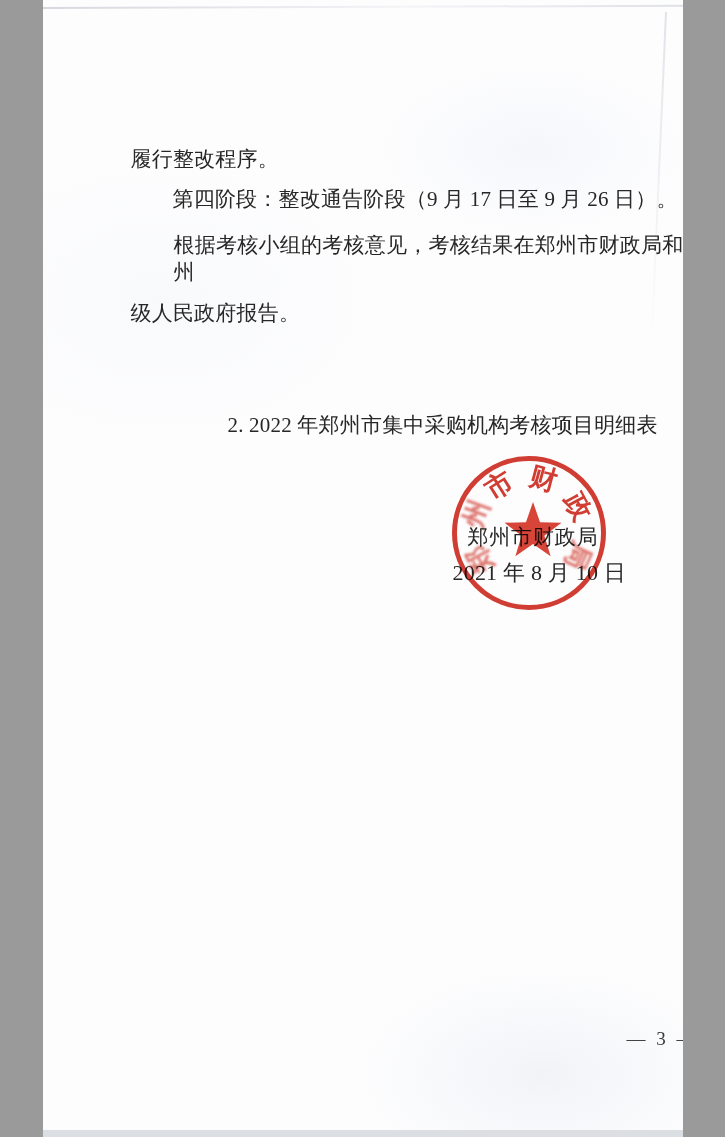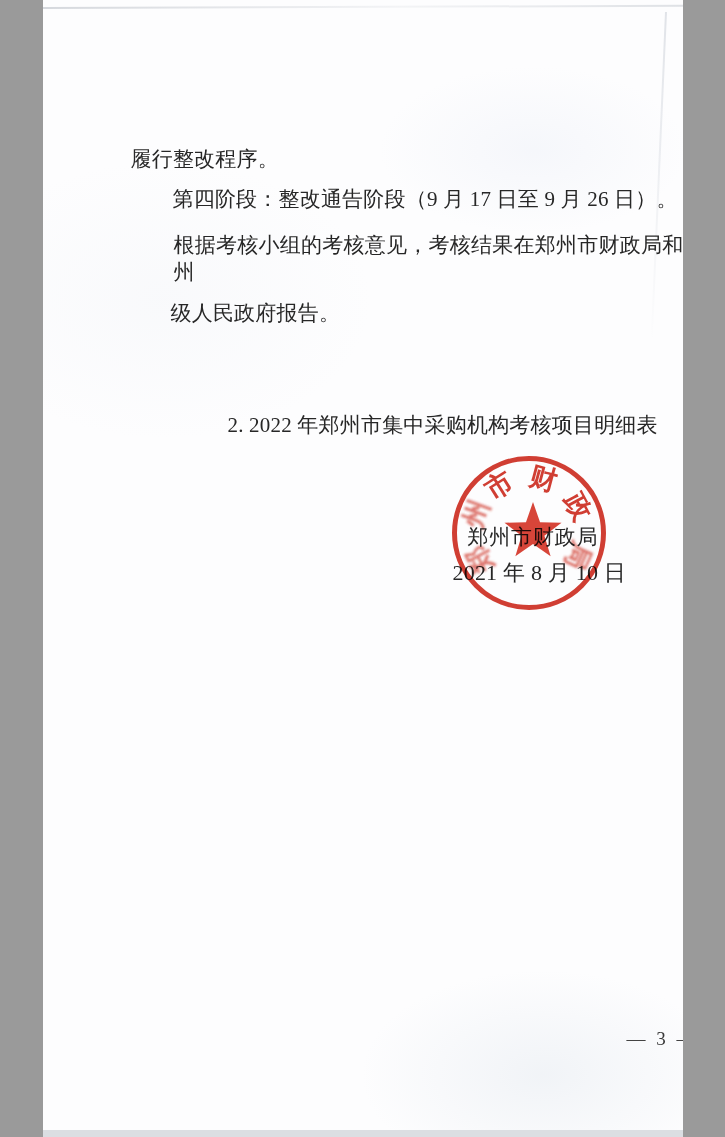--- a/index.html
+++ b/index.html
@@ -33,7 +33,7 @@
   .l2{left:130px;top:186px;}
   .l3{left:131px;top:224px;width:531px;}
   .l4{left:88px;top:262px;width:574px;}
-  .l5{left:88px;top:300px;margin-left:40px;}
+  .l5{left:88px;top:300px;}
 
   .att1{left:127px;top:373px;display:flex;gap:7px;}
   .att2{left:185px;top:412px;}

